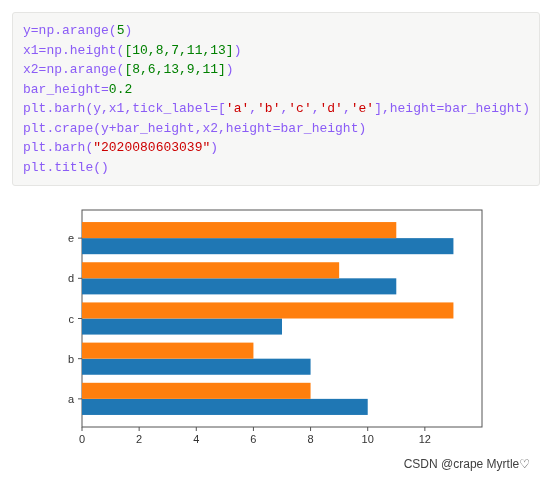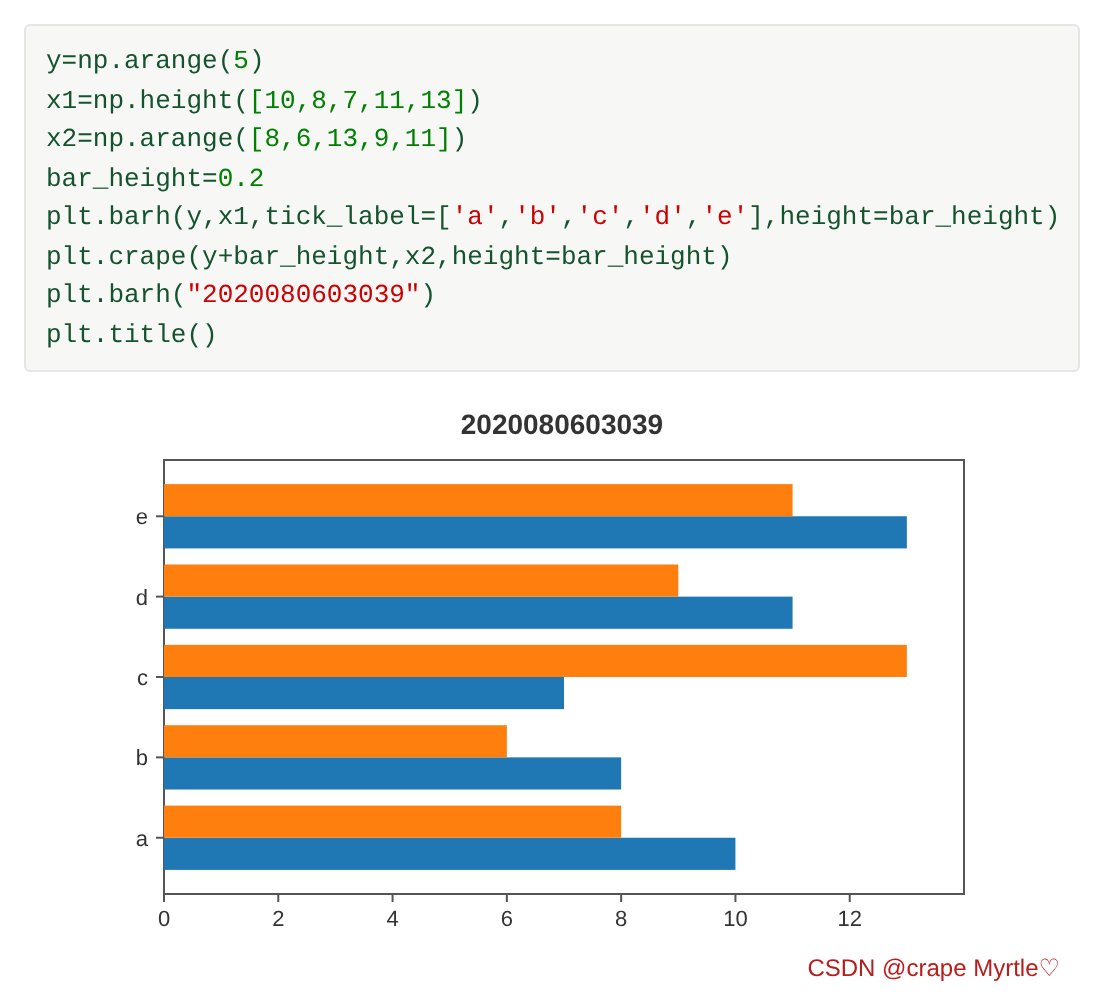--- a/index.html
+++ b/index.html
@@ -19,7 +19,7 @@
     margin-bottom: 18px;
     white-space: pre;
   }
-  .code-black { color: #14532d; }
+  .code-black { color: #8b5cf6; }
   .code-green { color: #008000; }
   .code-red { color: #c00; }
   .chart-area {

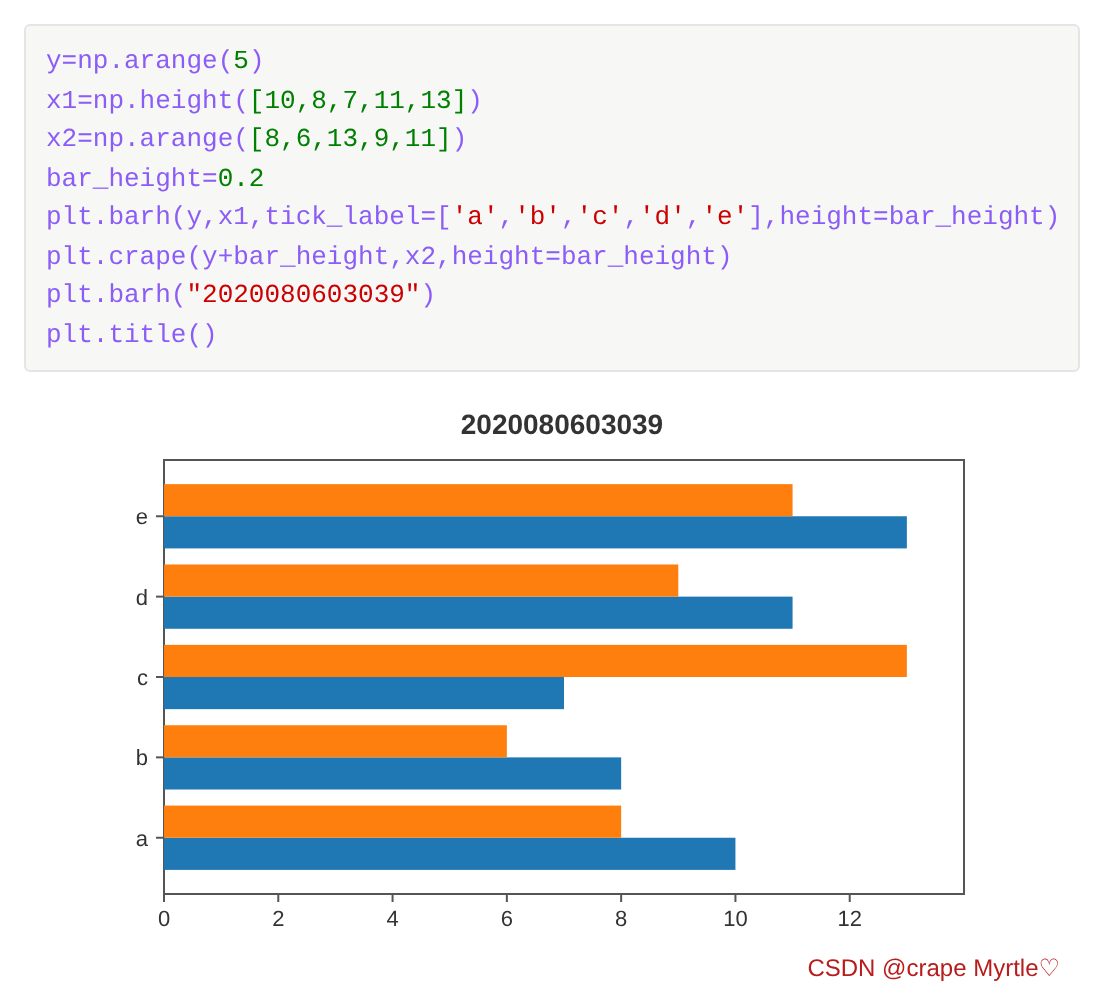--- a/index.html
+++ b/index.html
@@ -55,7 +55,6 @@
 <span class="code-black">plt.title()</span></div>
 
 <div class="chart-area">
-  <div class="chart-title">2020080603039</div>
   <svg id="chart-svg" width="440" height="245">
       <rect x="30" y="6" width="400" height="217" fill="#fff" stroke="#555" stroke-width="1"></rect>
       <rect x="30" y="194.87037037037038" width="285.7142857142857" height="16.074074074074076" fill="#1f77b4" stroke="none"></rect>

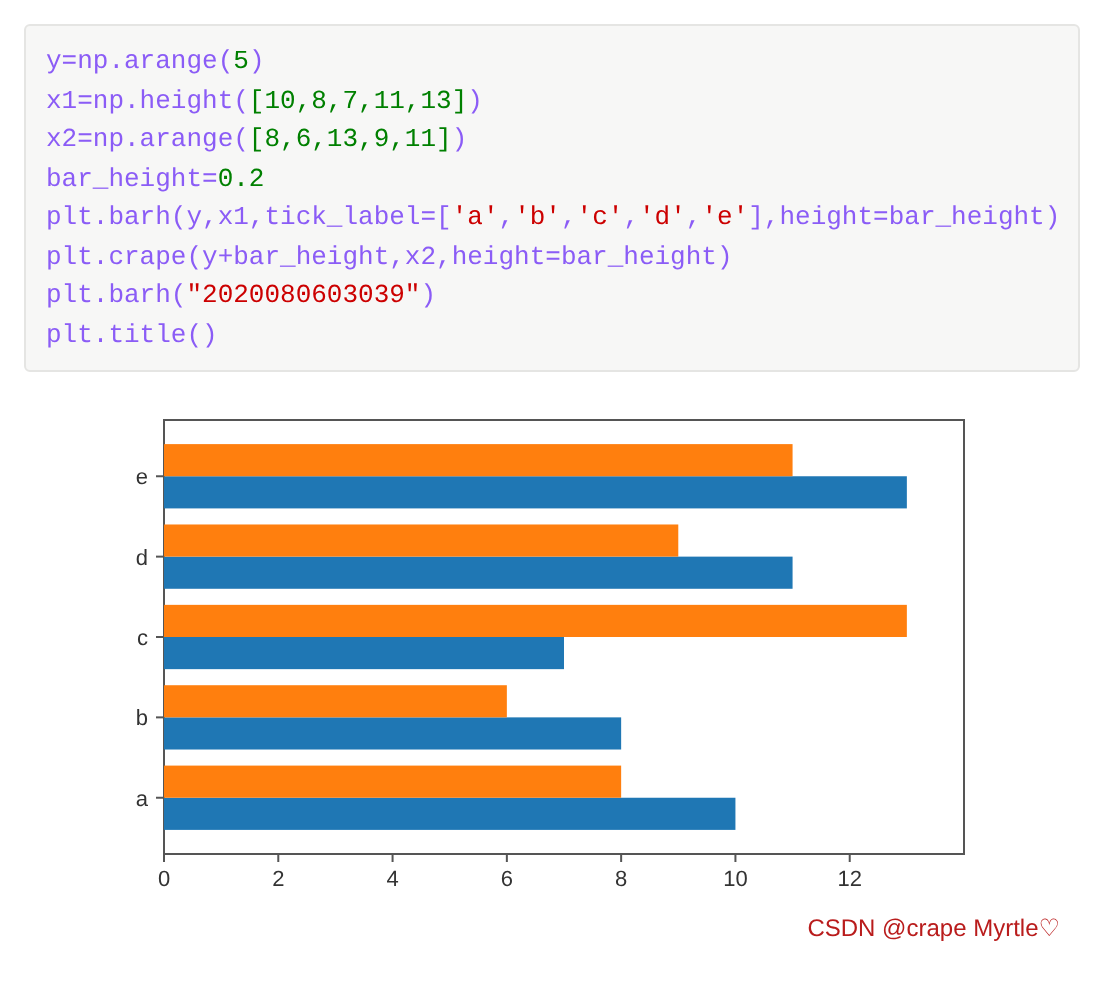--- a/index.html
+++ b/index.html
@@ -37,7 +37,7 @@
     text-align: right;
     font-family: Arial, sans-serif;
     font-size: 12px;
-    color: #b91c1c;
+    color: #404040;
     margin-top: 4px;
     padding-right: 10px;
   }

